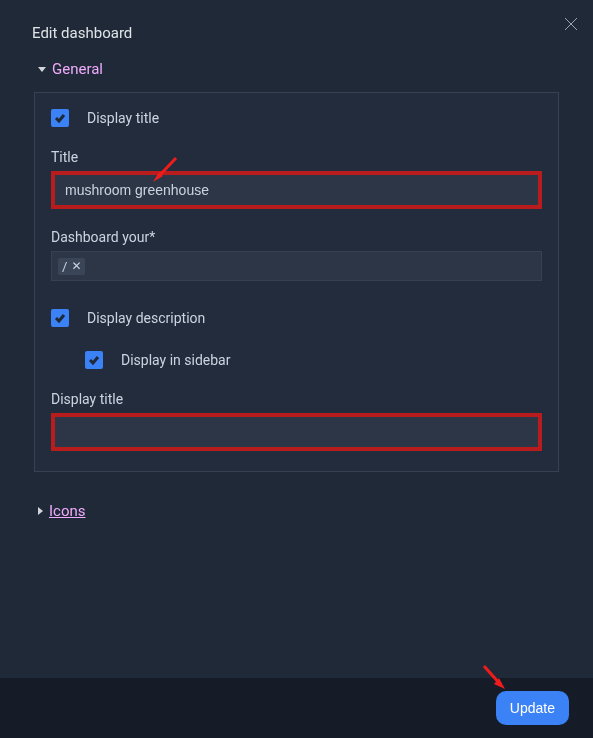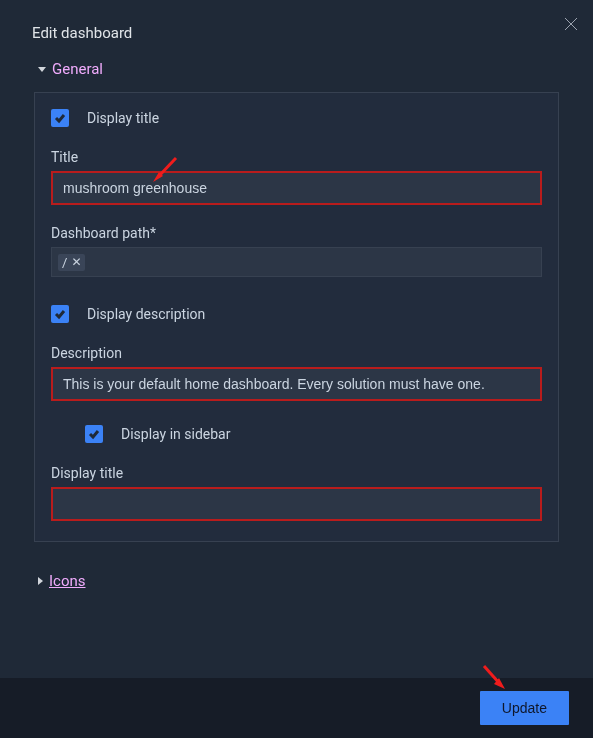--- a/index.html
+++ b/index.html
@@ -94,7 +94,7 @@
     .text-input {
       width: 100%;
       background: #2c3646;
-      border: 2px solid #b91c1c;
+      border: 4px solid #b91c1c;
       color: #cbd5e1;
       font-size: 14px;
       padding: 7px 10px;

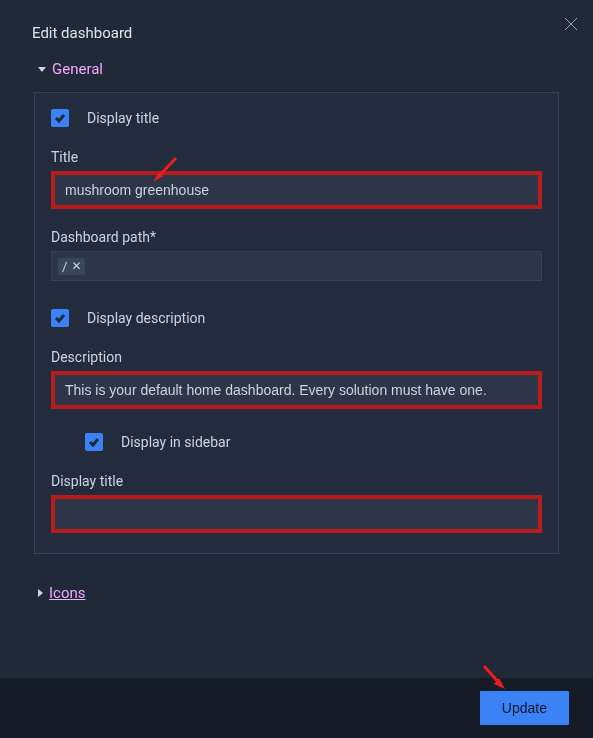--- a/index.html
+++ b/index.html
@@ -194,7 +194,7 @@
       </div>
 
       <div class="field-row" style="margin-top:20px;">
-        <label class="field-label">Dashboard path*</label>
+        <label class="field-label">Dashboard your*</label>
         <div class="path-input">
           <span class="path-chip">
             <span>/</span>

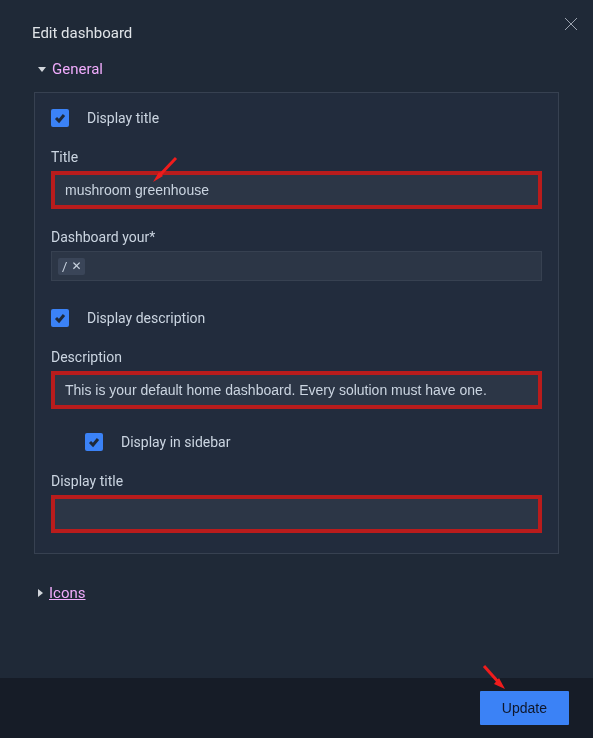--- a/index.html
+++ b/index.html
@@ -212,10 +212,6 @@
         <span class="checkbox-label">Display description</span>
       </div>
 
-      <div class="field-row">
-        <label class="field-label">Description</label>
-        <input class="text-input" value="This is your default home dashboard. Every solution must have one." style="">
-      </div>
 
       <div class="checkbox-row" style="margin-top:24px;padding-left:34px;">
         <div class="checkbox">

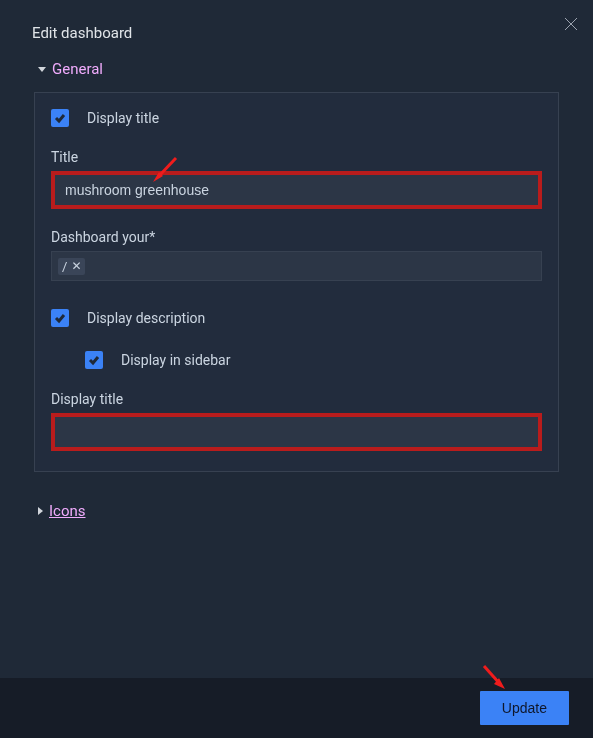--- a/index.html
+++ b/index.html
@@ -138,12 +138,12 @@
     }
     .update-btn {
       background: #3b82f6;
-      color: #0f172a;
+      color: #ffffff;
       border: none;
-      padding: 9px 22px;
+      padding: 9px 14px;
       font-size: 14px;
       cursor: pointer;
-      border-radius: 1px;
+      border-radius: 10px;
     }
     .content-scroll {
       flex: 1;

